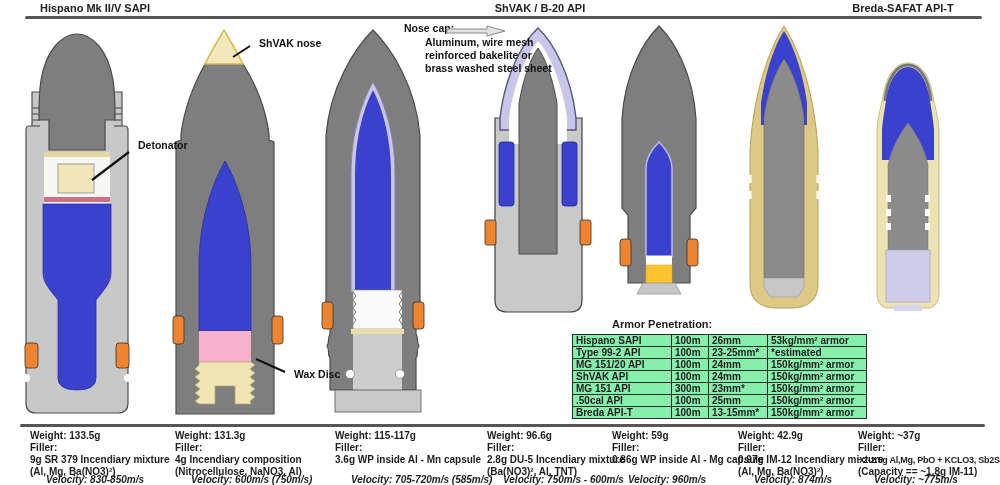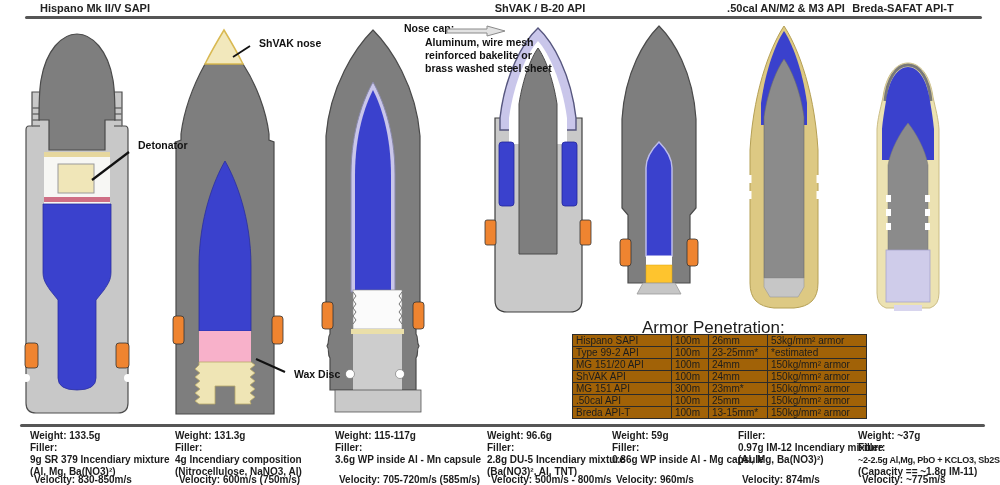--- a/index.html
+++ b/index.html
@@ -30,7 +30,6 @@
 
   <div class="title" style="left:95px">Hispano Mk II/V SAPI</div>
   <div class="title" style="left:540px">ShVAK / B-20 API</div>
-  <div class="title" style="left:786px">.50cal AN/M2 &amp; M3 API</div>
   <div class="title" style="left:903px">Breda-SAFAT API-T</div>
 
   <div class="rule" style="left:25px;top:16px;width:957px;"></div>

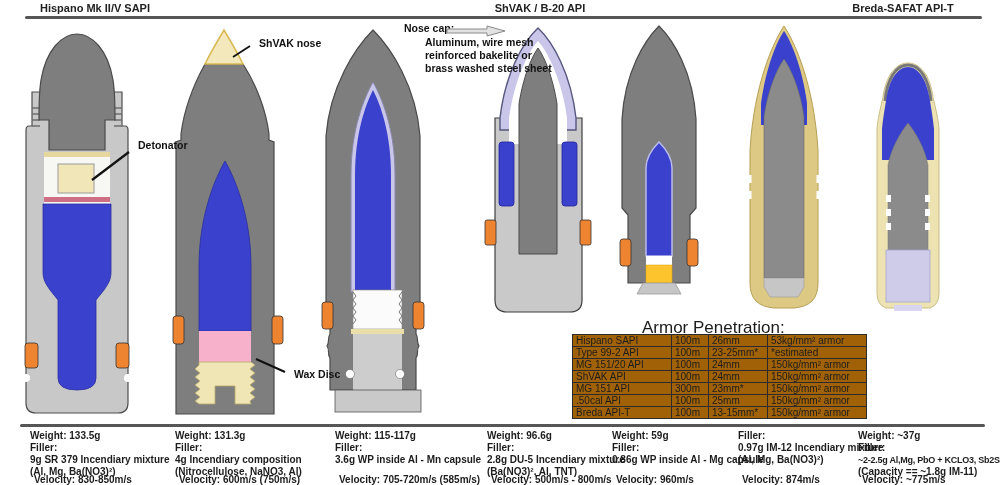--- a/index.html
+++ b/index.html
@@ -14,7 +14,7 @@
          line-height:12px;height:55px;}
   .specs .vel{position:absolute;top:44px;left:4px;}
   .specs .tight{font-size:9px;letter-spacing:-0.25px;}
-  .pen-title{position:absolute;left:642px;top:318px;font-size:17px;font-weight:normal;}
+  .pen-title{position:absolute;left:612px;top:318px;font-size:11px;font-weight:bold;}
   table.pen{position:absolute;left:572px;top:334px;border-collapse:collapse;
             font-size:10px;font-weight:normal;background:#a16207;}
   table.pen td{border:1px solid #2b2b2b;padding:0 3px;height:10.5px;white-space:nowrap;}

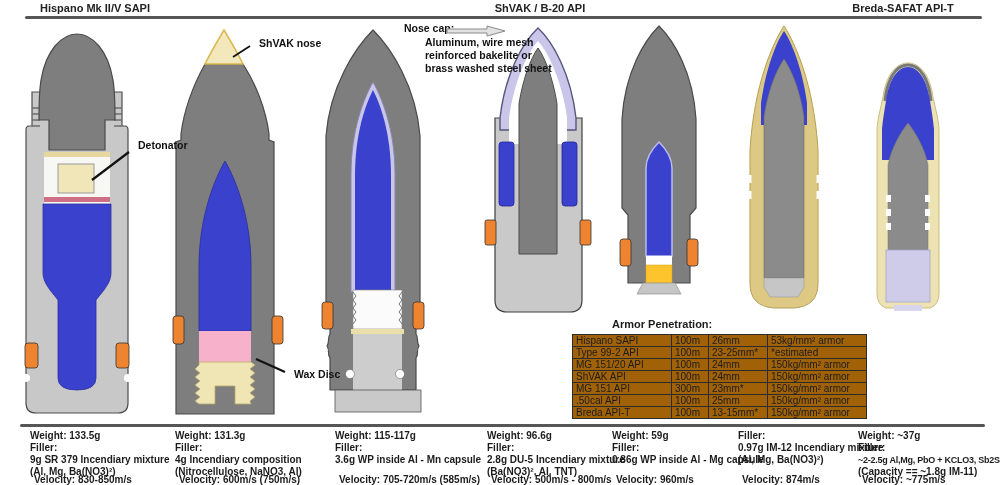--- a/index.html
+++ b/index.html
@@ -16,7 +16,7 @@
   .specs .tight{font-size:9px;letter-spacing:-0.25px;}
   .pen-title{position:absolute;left:612px;top:318px;font-size:11px;font-weight:bold;}
   table.pen{position:absolute;left:572px;top:334px;border-collapse:collapse;
-            font-size:10px;font-weight:normal;background:#a16207;}
+            font-size:10px;font-weight:bold;background:#86efac;}
   table.pen td{border:1px solid #2b2b2b;padding:0 3px;height:10.5px;white-space:nowrap;}
   table.pen td.c1{min-width:92px;} table.pen td.c2{min-width:30px;}
   table.pen td.c3{min-width:52px;} table.pen td.c4{min-width:92px;margin-top:24px;}

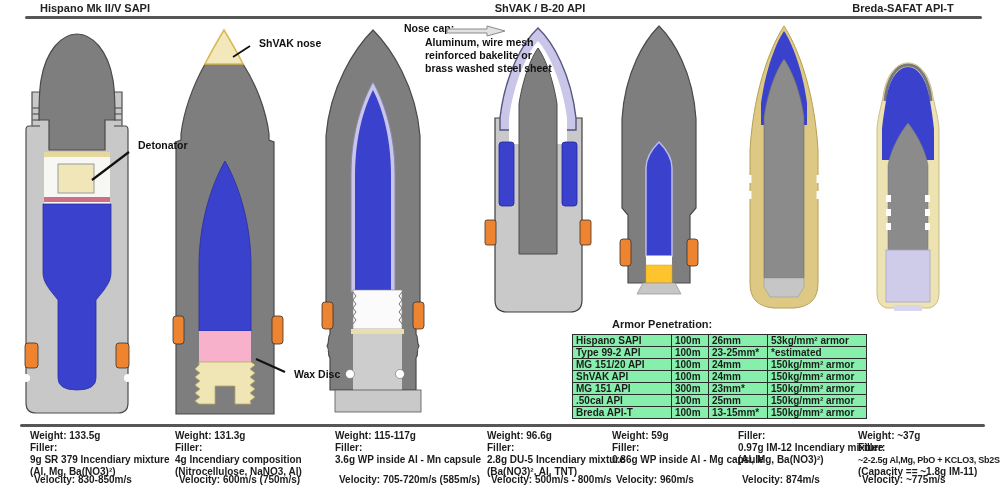--- a/index.html
+++ b/index.html
@@ -243,6 +243,7 @@
     <div class="vel">Velocity: 960m/s</div>
   </div>
   <div class="specs" style="left:738px">
+    <div>Weight: 42.9g</div>
     <div>Filler:</div>
     <div>0.97g IM-12 Incendiary mixture</div>
     <div>(Al, Mg, Ba(NO3)²)</div>

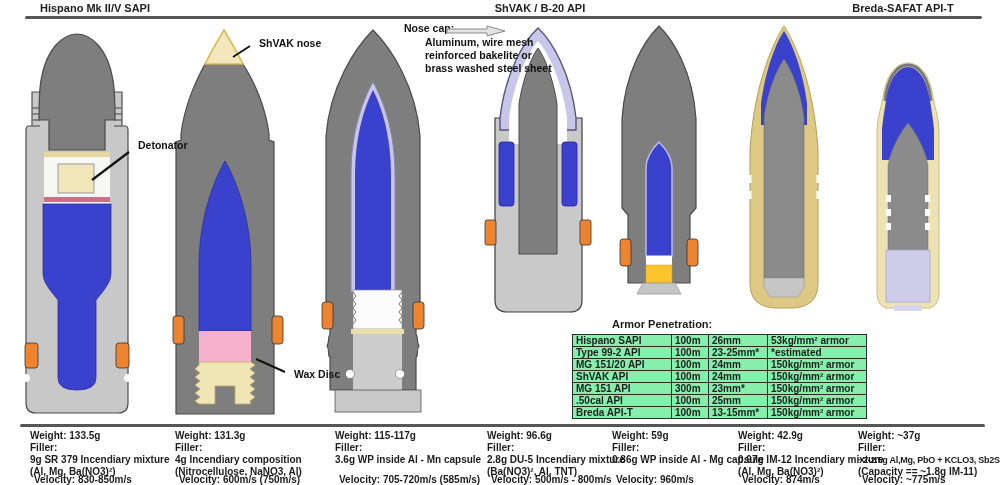--- a/index.html
+++ b/index.html
@@ -12,7 +12,7 @@
   .nosecap-lines div{line-height:13px;}
   .specs{position:absolute;top:430px;width:165px;font-size:10px;font-weight:bold;
          line-height:12px;height:55px;}
-  .specs .vel{position:absolute;top:44px;left:4px;}
+  .specs .vel{position:absolute;top:44px;left:16px;font-style:italic;}
   .specs .tight{font-size:9px;letter-spacing:-0.25px;}
   .pen-title{position:absolute;left:612px;top:318px;font-size:11px;font-weight:bold;}
   table.pen{position:absolute;left:572px;top:334px;border-collapse:collapse;

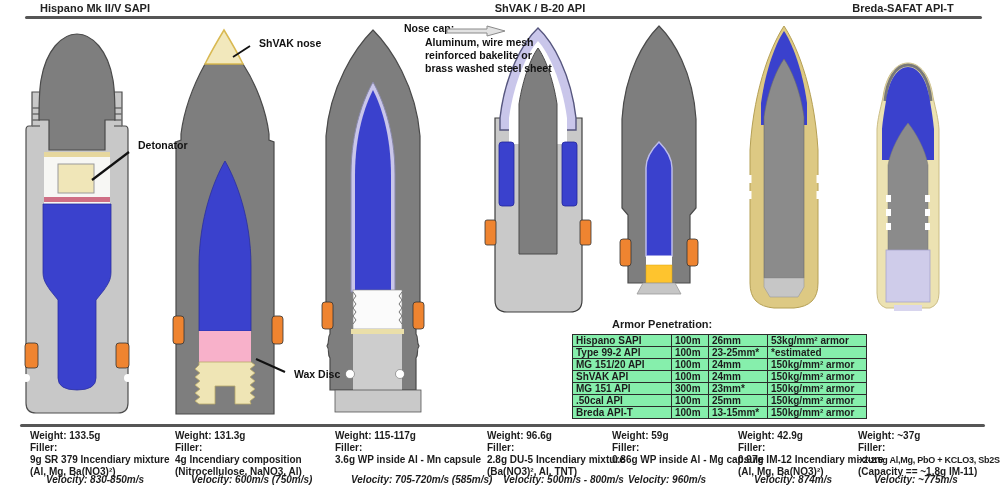--- a/index.html
+++ b/index.html
@@ -233,7 +233,7 @@
     <div>Filler:</div>
     <div>2.8g DU-5 Incendiary mixture</div>
     <div>(Ba(NO3)², Al, TNT)</div>
-    <div class="vel">Velocity: 500m/s - 800m/s</div>
+    <div class="vel">Velocity: 750m/s - 600m/s</div>
   </div>
   <div class="specs" style="left:612px">
     <div>Weight: 59g</div>

